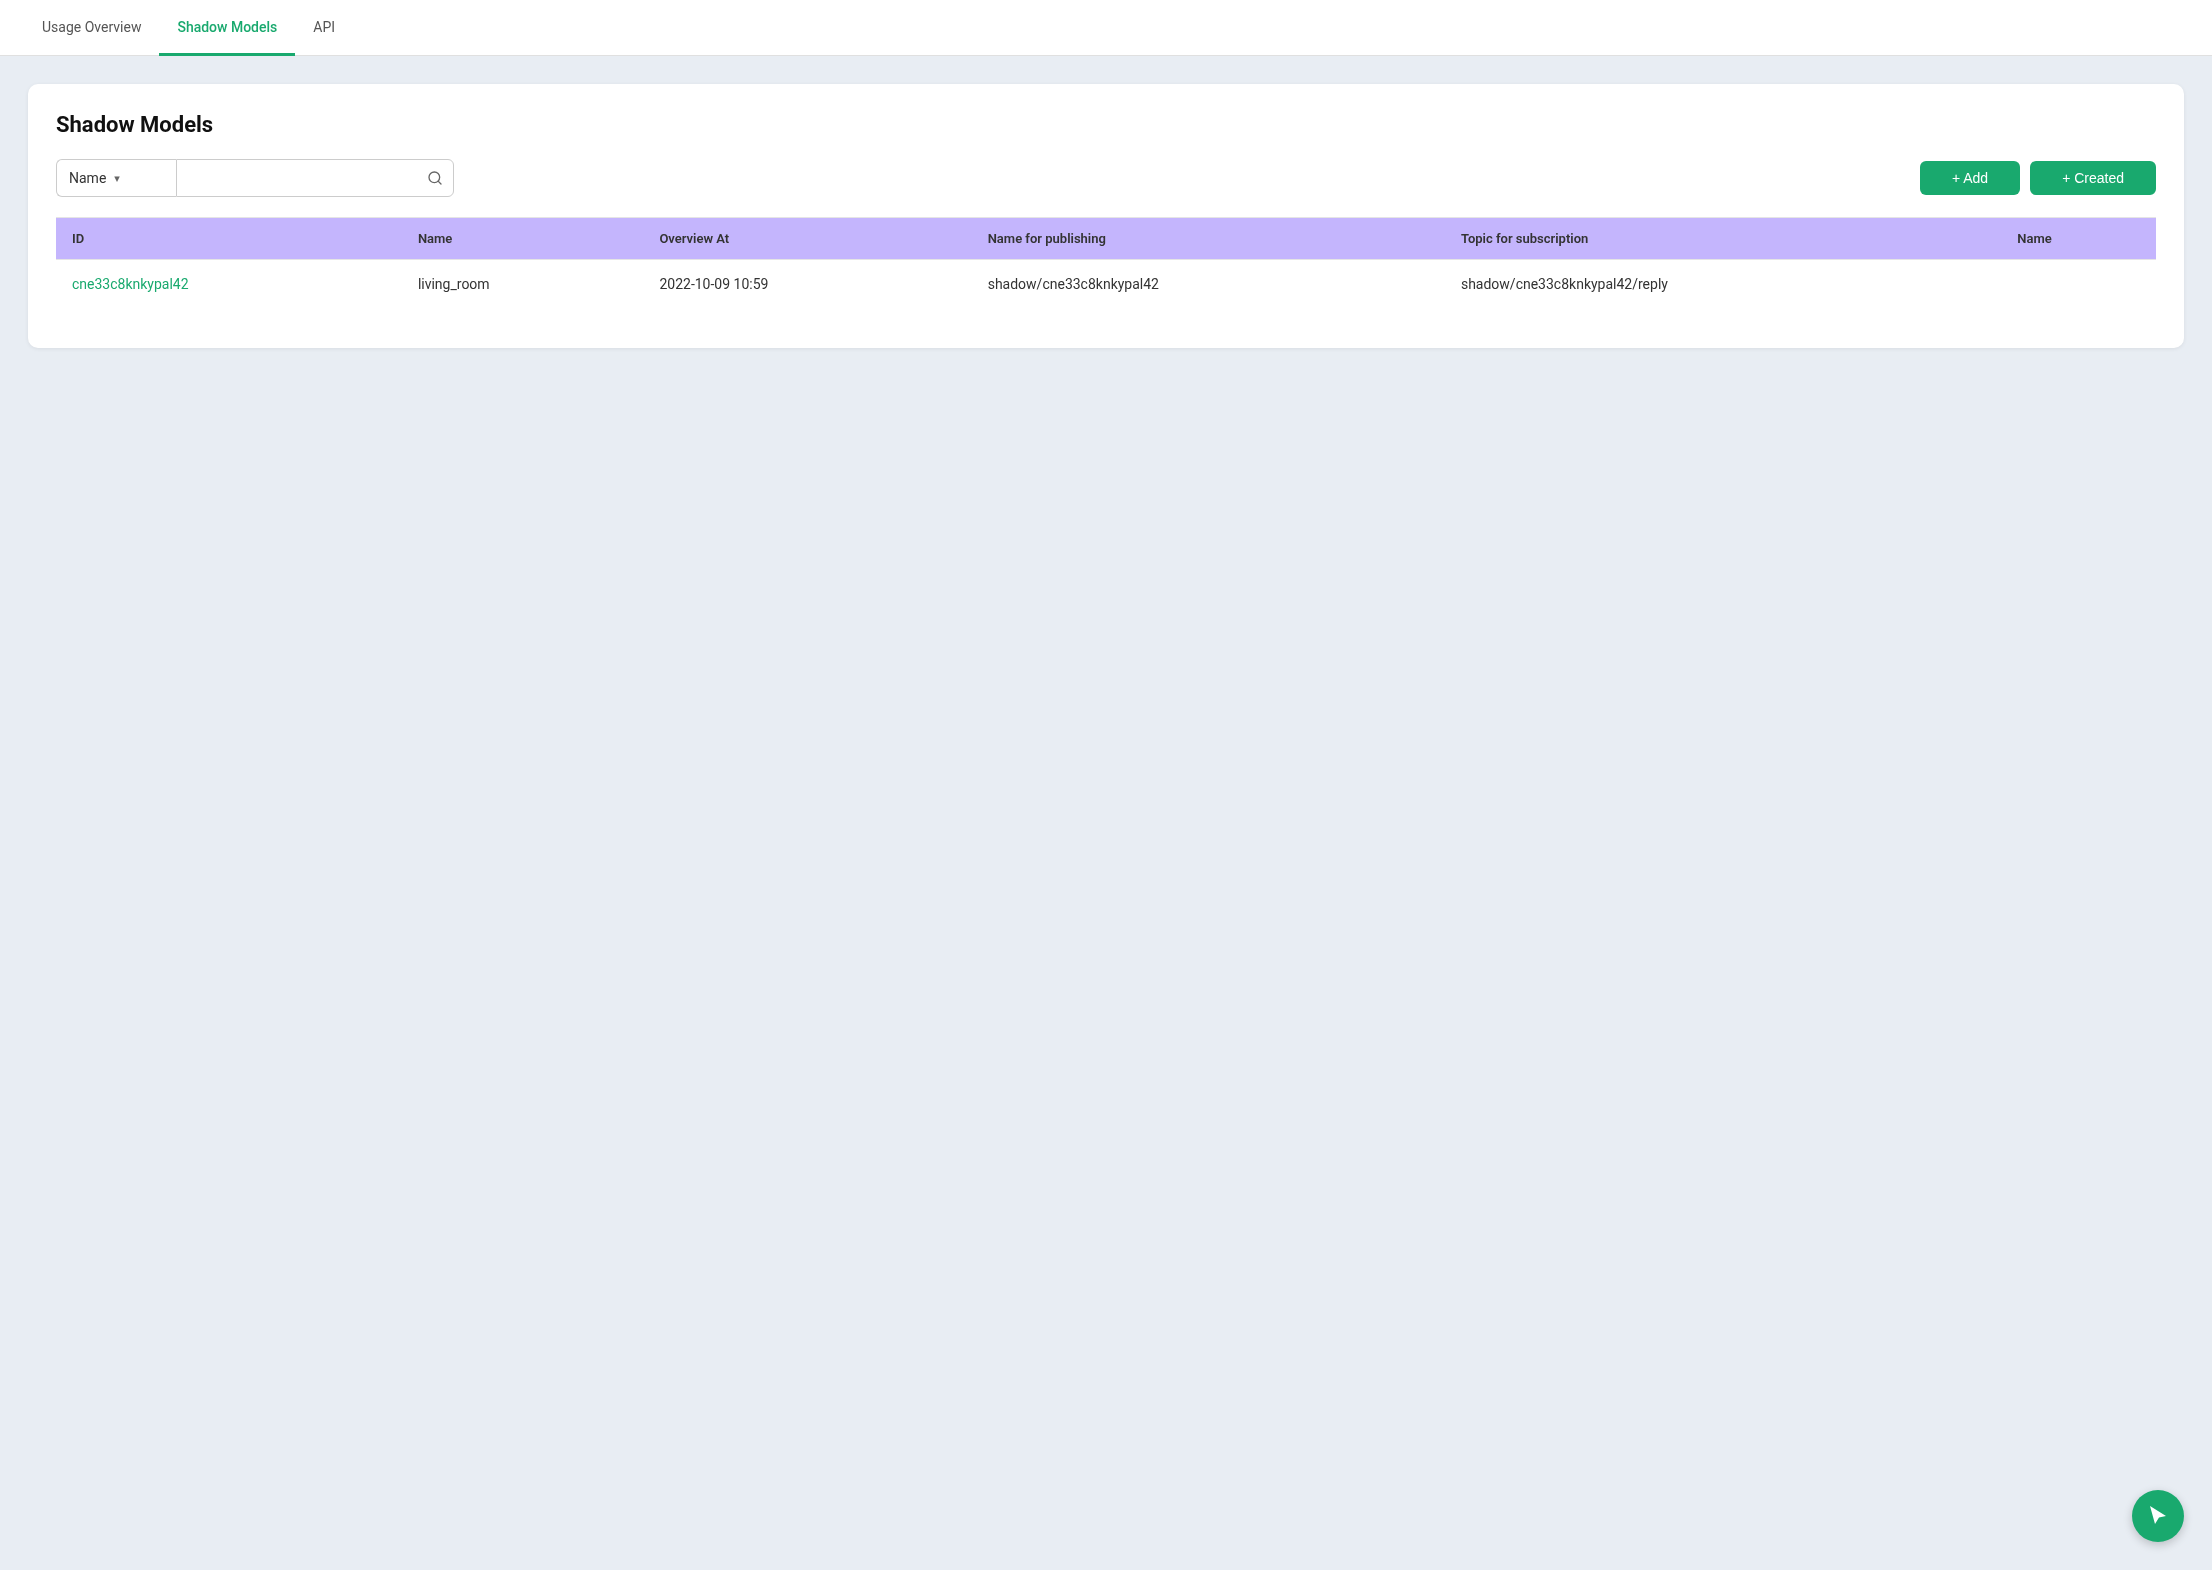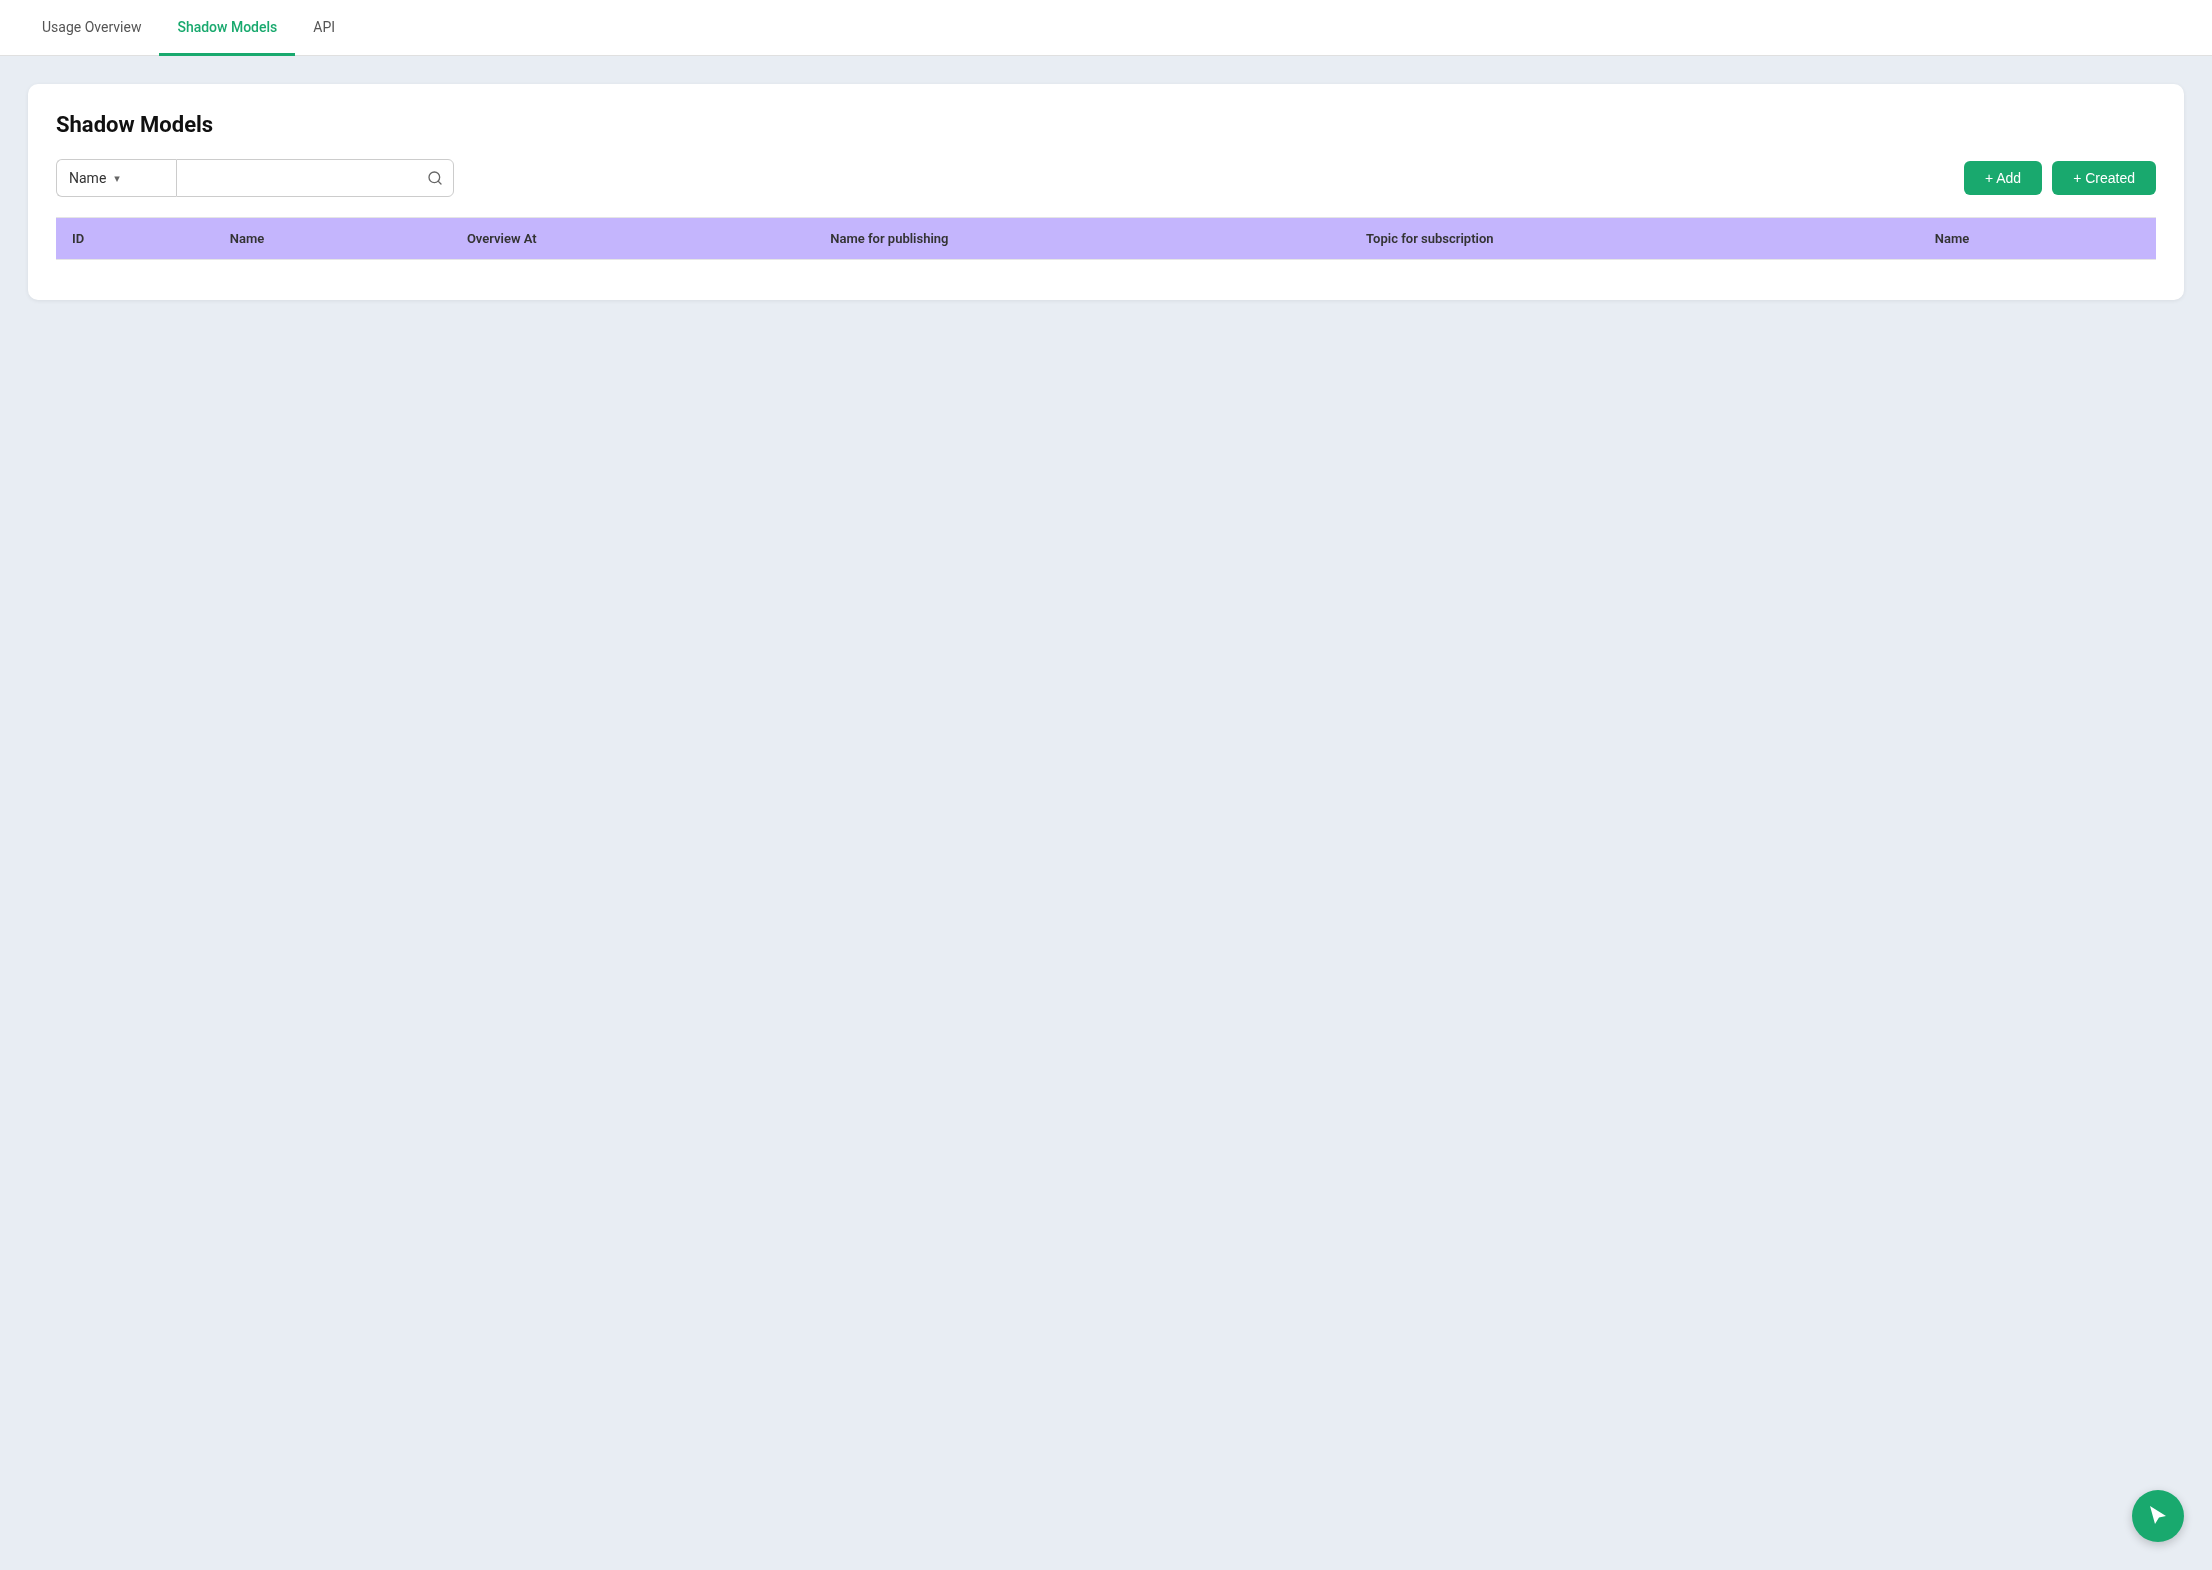--- a/index.html
+++ b/index.html
@@ -135,7 +135,7 @@
       color: #fff;
       border: none;
       border-radius: 6px;
-      padding: 9px 21px;
+      padding: 9px 32px;
       font-size: 14px;
       font-weight: 500;
       cursor: pointer;

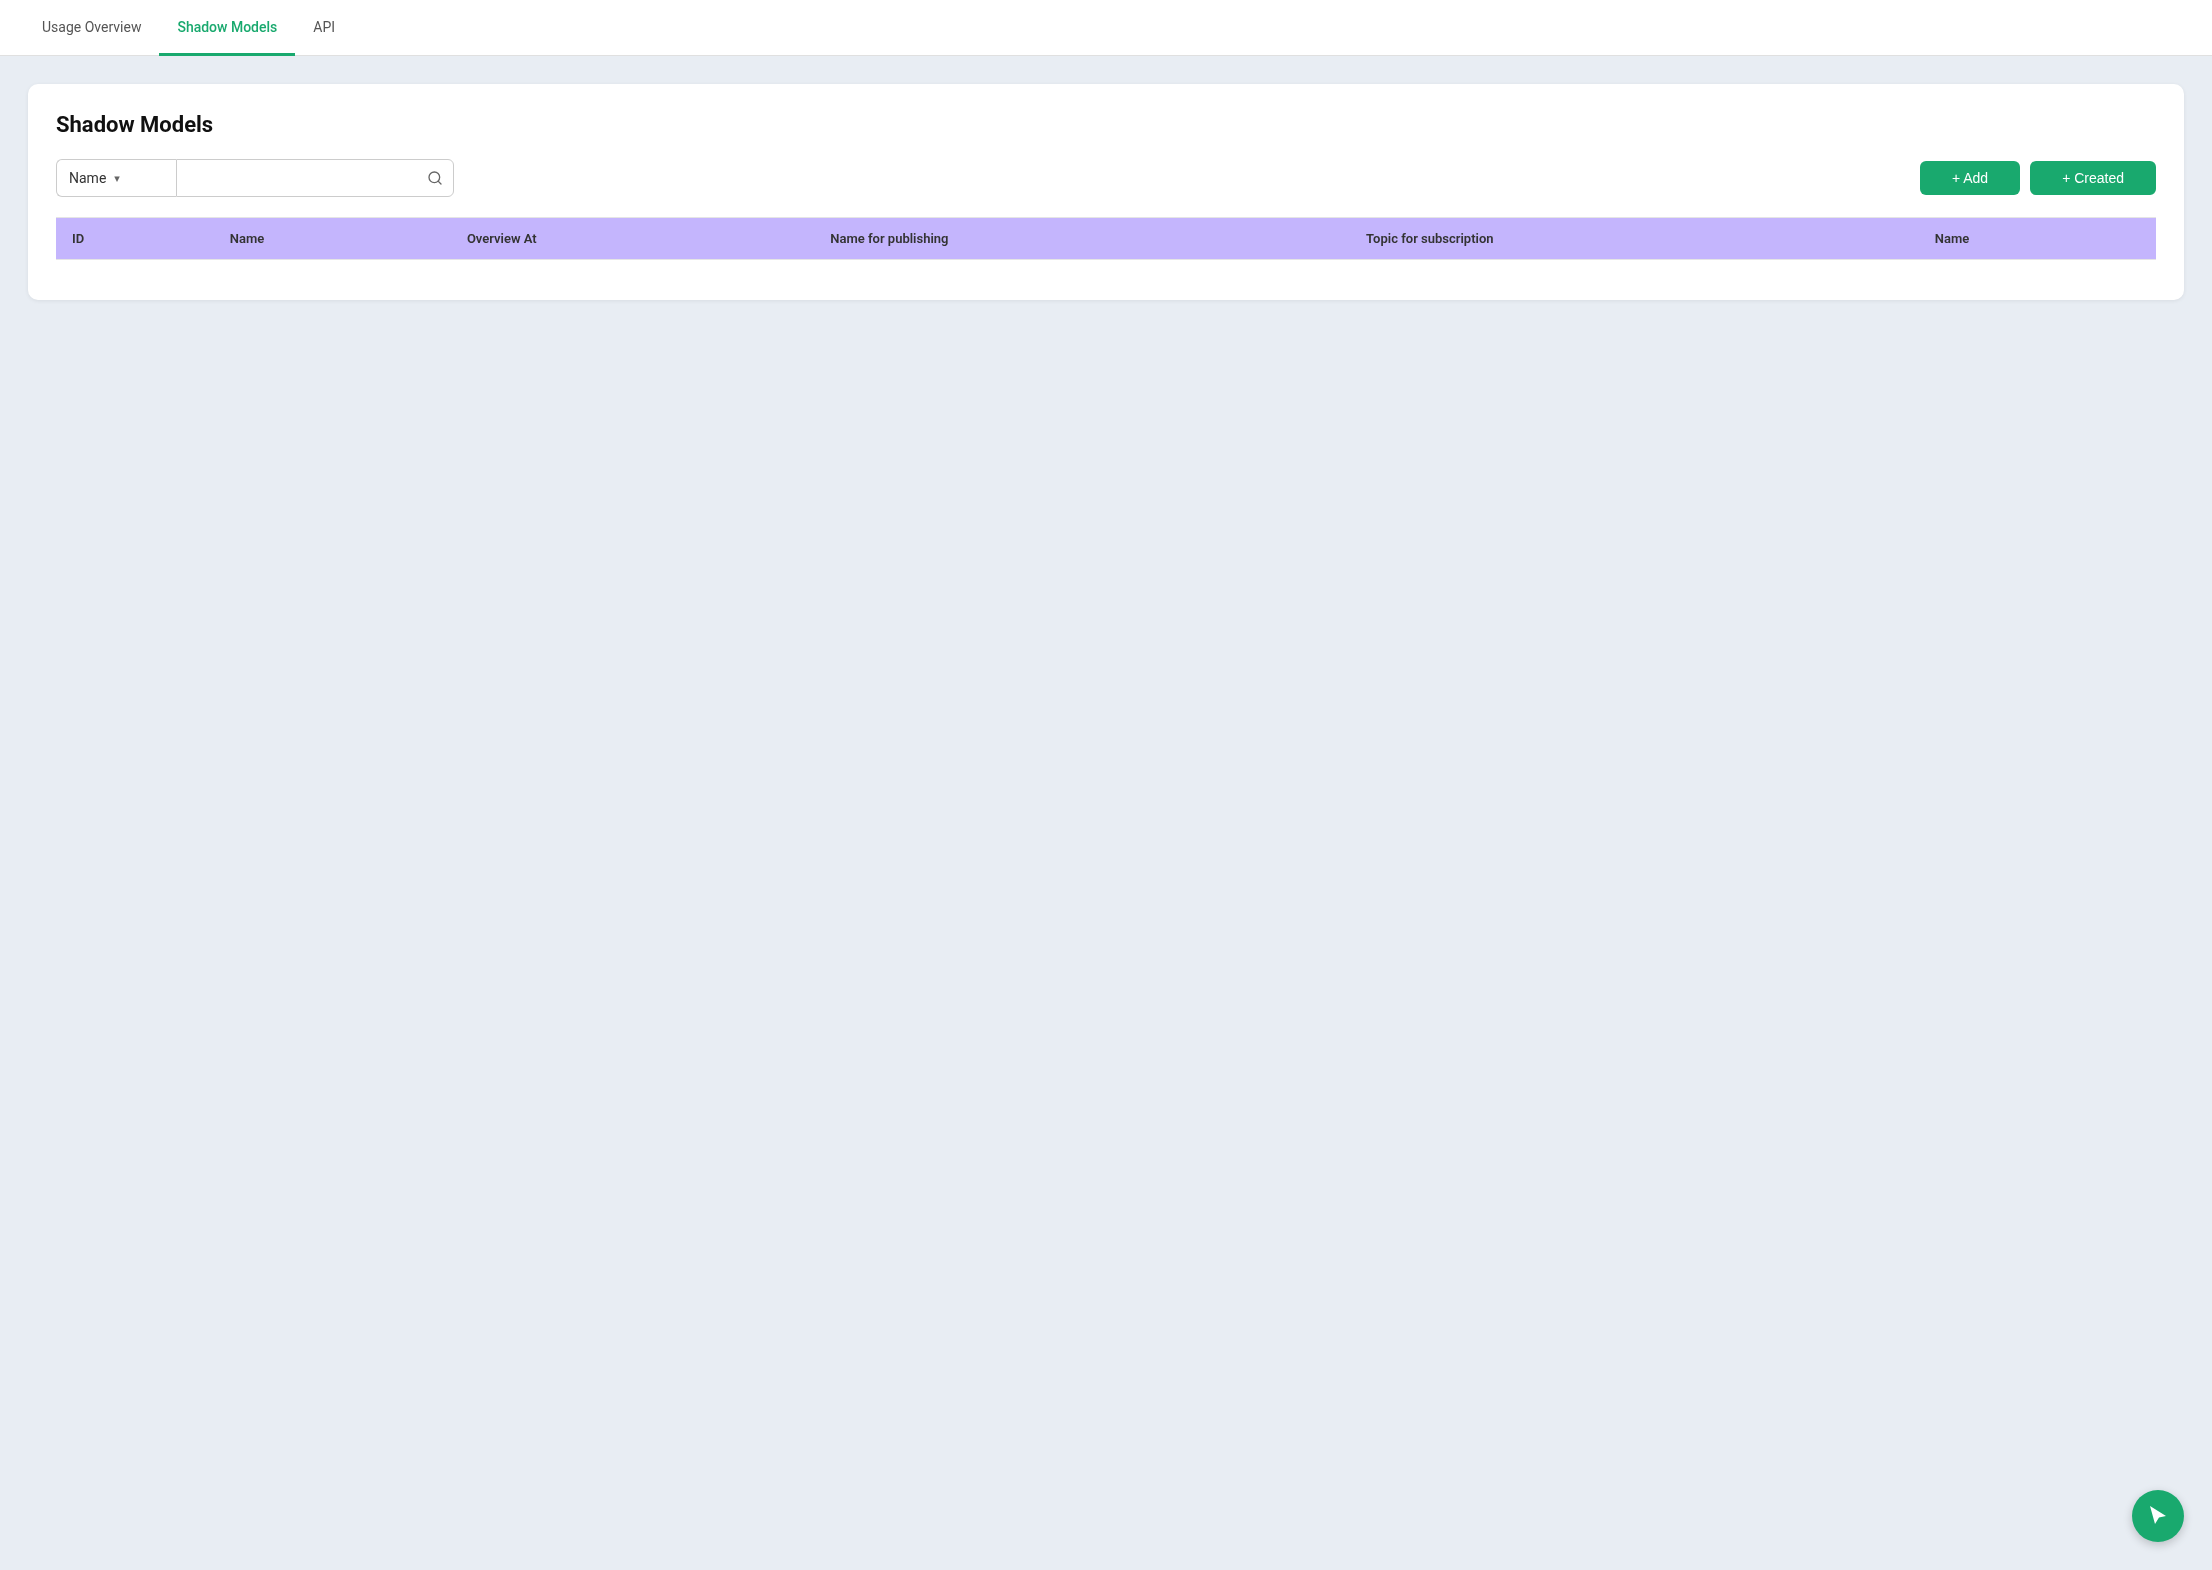--- a/index.html
+++ b/index.html
@@ -253,6 +253,16 @@
         </tr>
       </thead>
       <tbody id="table-body">
+          <tr>
+      <td>
+        <a class="link-green">cne33c8knkypal42</a>
+      </td>
+      <td>living_room</td>
+      <td>2022-10-09 10:59</td>
+      <td>shadow/cne33c8knkypal42</td>
+      <td>shadow/cne33c8knkypal42/reply</td>
+      <td></td>
+    </tr>
         </tbody>
     </table>
 

